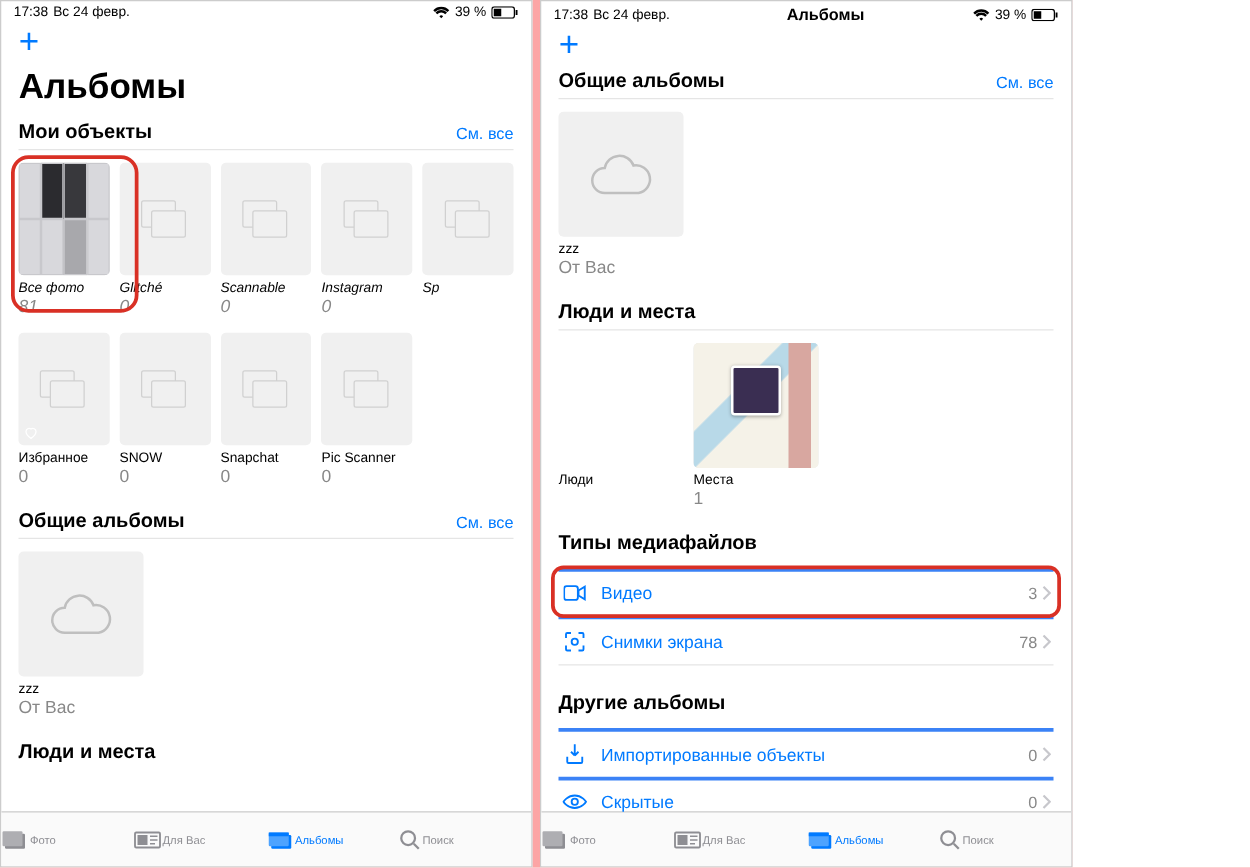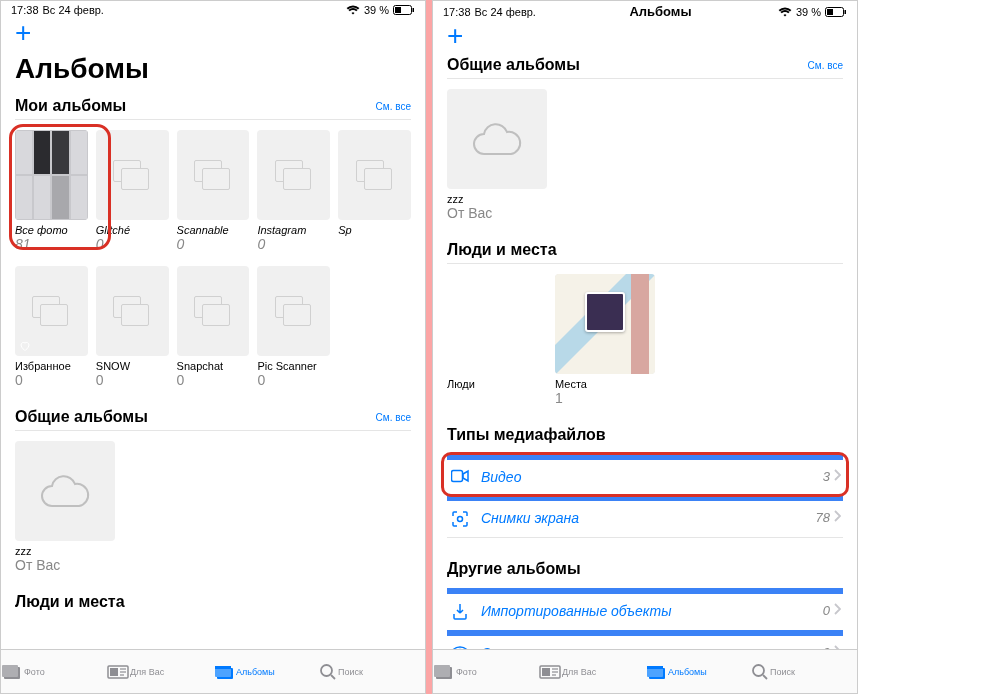--- a/index.html
+++ b/index.html
@@ -20,7 +20,7 @@
   
   .section-hdr { display: flex; justify-content: space-between; align-items: center; padding: 6px 0 4px 0; border-bottom: 1px solid #e5e5e5; margin-bottom: 10px; }
   .section-title { font-size: 16px; font-weight: 700; }
-  .see-all { color: #007aff; font-size: 10px; }
+  .see-all { color: #007aff; font-size: 13px; }
   
   .album-grid-5 { display: grid; grid-template-columns: repeat(5, 1fr); gap: 8px; margin-bottom: 14px; }
   .album-grid-5 .thumb { height: 90px; }

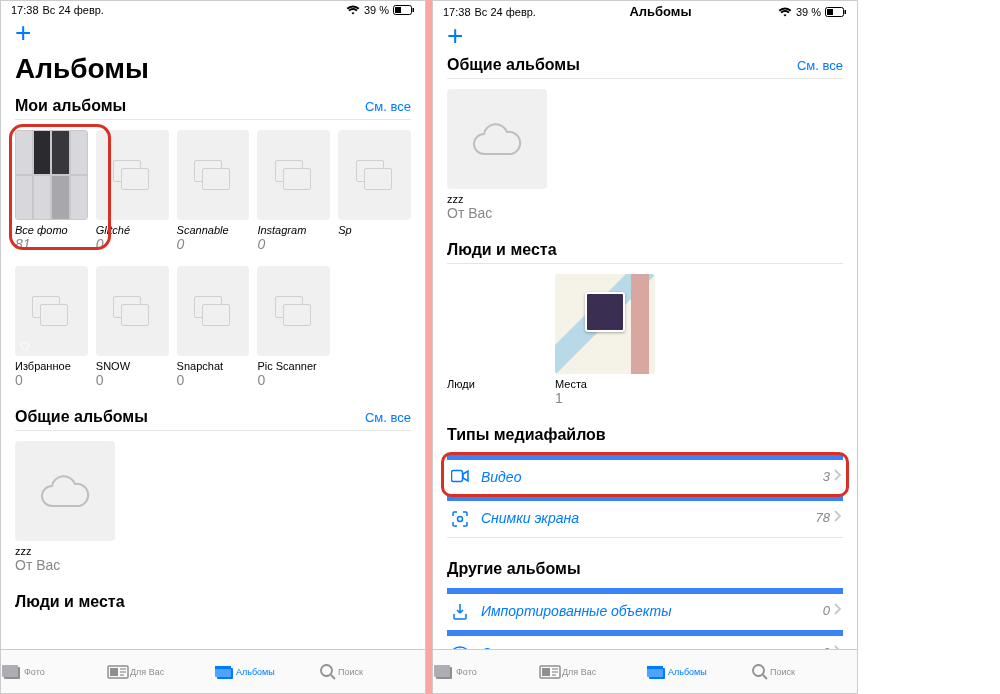--- a/index.html
+++ b/index.html
@@ -103,7 +103,7 @@
     <div class="content">
 
       <div class="section-hdr">
-        <div class="section-title">Мои альбомы</div>
+        <div class="section-title">Мои объекты</div>
         <div class="see-all">См. все</div>
       </div>
 

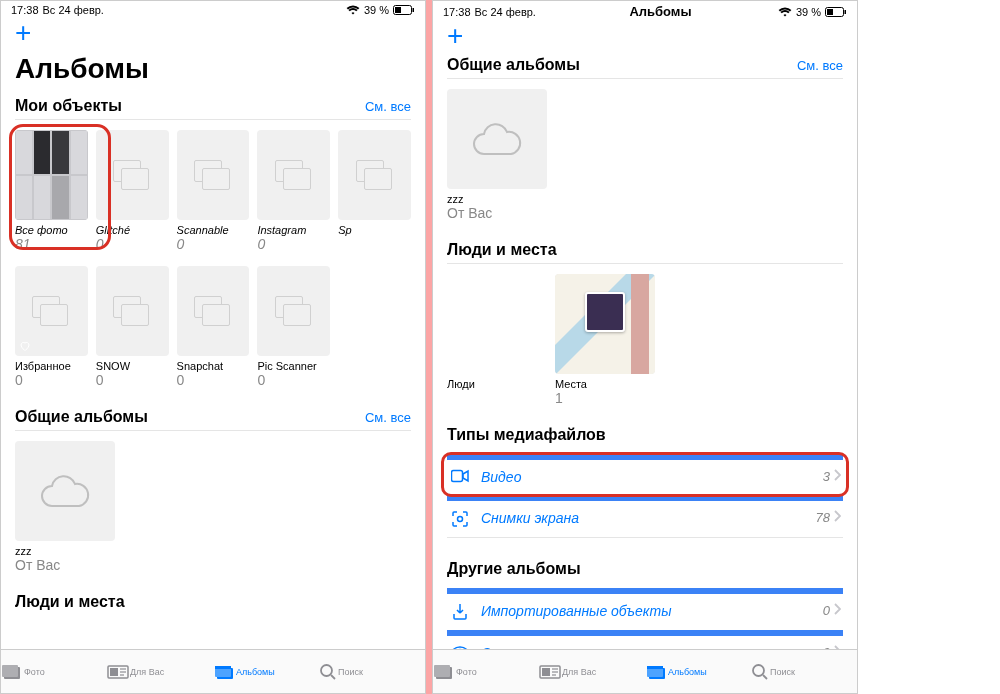--- a/index.html
+++ b/index.html
@@ -52,7 +52,7 @@
   .map-pin { position:absolute; width:40px; height:40px; background:#3a2e52; border:2px solid #fff; top:18px; left:30px; border-radius:3px; box-shadow:0 1px 3px rgba(0,0,0,.3); }
   
   .media-list { margin-top: 6px; }
-  .media-row { display: flex; align-items: flex-start; padding: 9px 2px; border-top: 6px solid #3b82f6; font-size: 14px; font-style: italic; }
+  .media-row { display: flex; align-items: center; padding: 9px 2px; border-top: 3px solid #3b82f6; font-size: 14px; }
   .media-row:last-child { border-bottom: 1px solid #e5e5e5; }
   .media-icon { width: 22px; display: flex; justify-content: center; margin-right: 10px; }
   .media-icon svg { display: block; }

